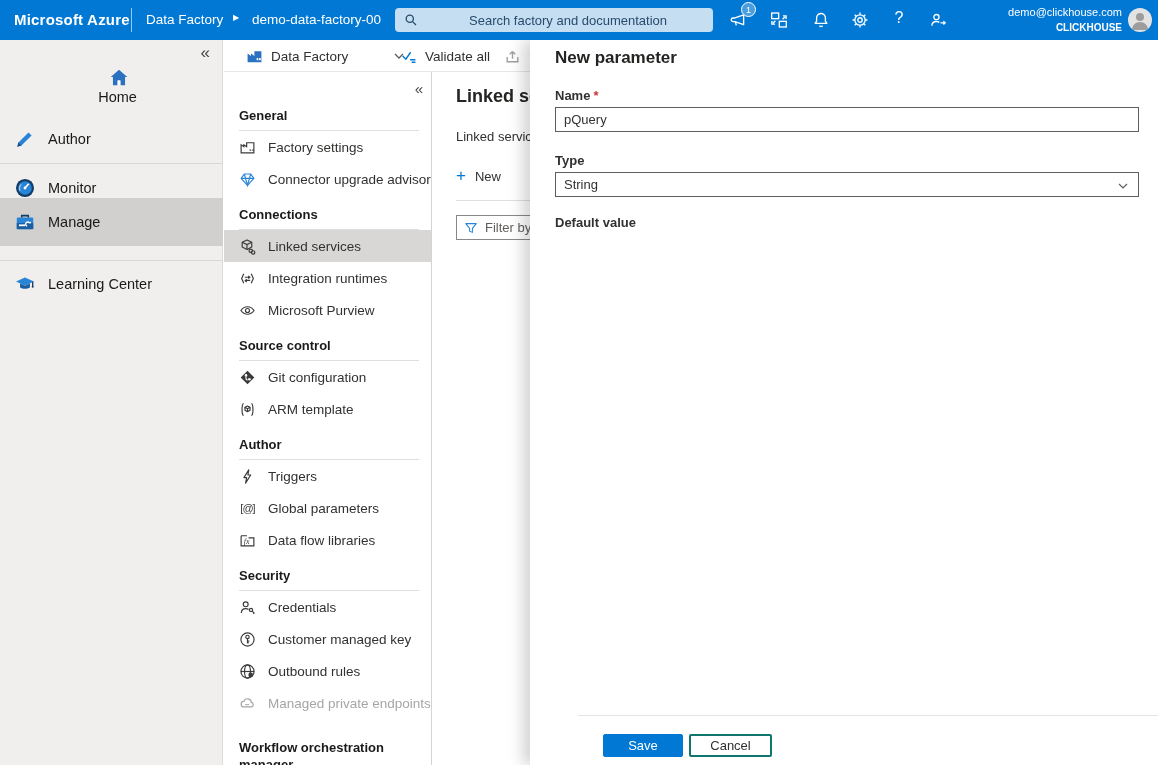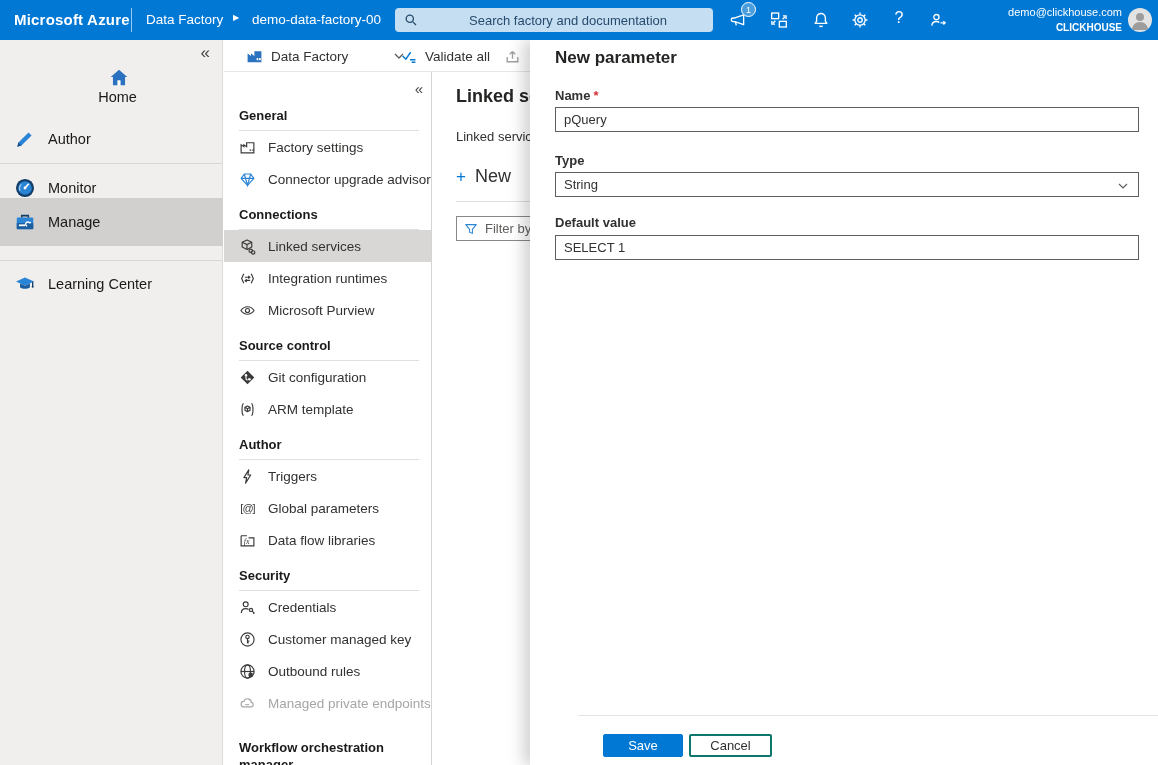--- a/index.html
+++ b/index.html
@@ -55,7 +55,7 @@
   .main-desc { margin-top:22px; font-size:13px; color:#323130; white-space:nowrap; }
   .new-btn { margin-top:22px; display:flex; align-items:center; cursor:pointer; width:70px; }
   .new-btn .plus { color:#0078d4; font-size:17px; font-weight:400; }
-  .new-btn .nbl { margin-left:9px; font-size:18px; color:#323130; }
+  .new-btn .nbl { margin-left:9px; font-size:13px; color:#323130; }
   .main-hr { margin-top:14px; width:200px; height:1px; background:#e1dfdd; }
   .filterbox { margin-top:14px; width:160px; height:25px; border:1px solid #8a8886; display:flex; align-items:center; padding-left:7px; background:#fff; }
   .filterbox input { border:none; outline:none; font-size:13px; color:#605e5c; width:100px; margin-left:7px; font-family:"Liberation Sans",sans-serif; }

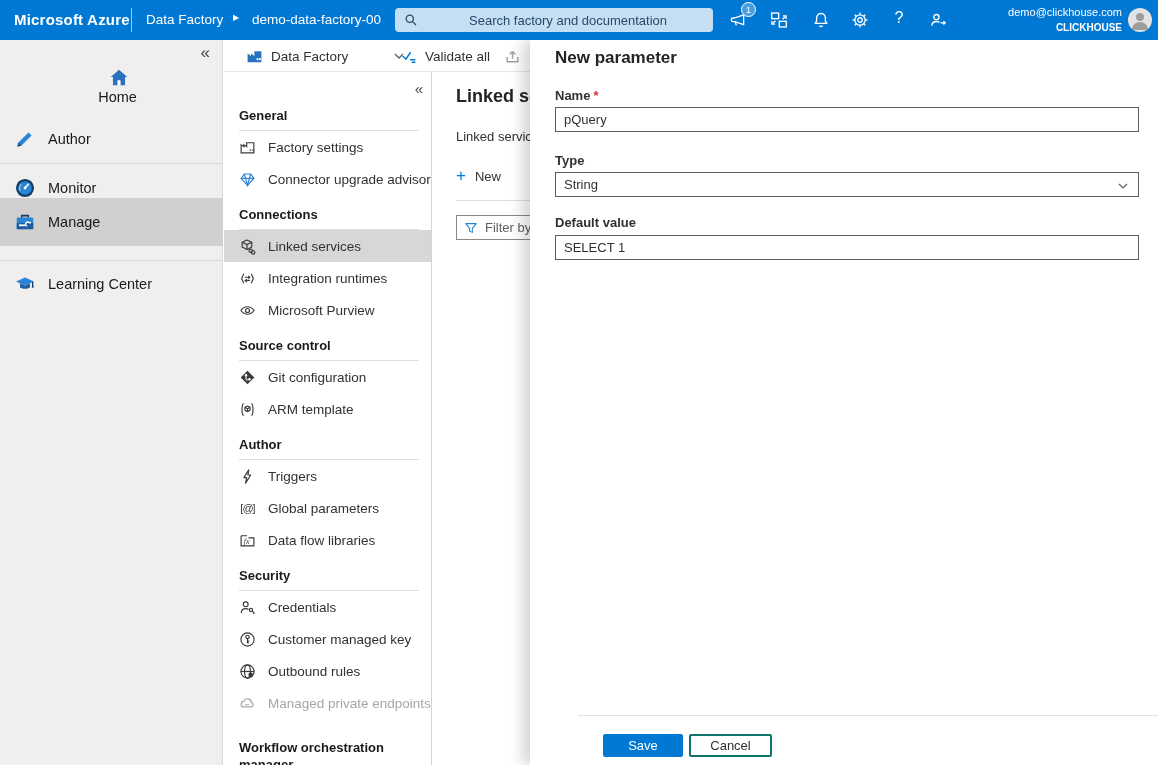--- a/index.html
+++ b/index.html
@@ -442,7 +442,6 @@
   </div>
 
   <div class="field-label" style="top:175px;">Default value</div>
-  <input class="p-input" style="top: 195px;" value="SELECT 1">
 
   <div class="panel-footer">
     <button class="btn btn-save">Save</button>

